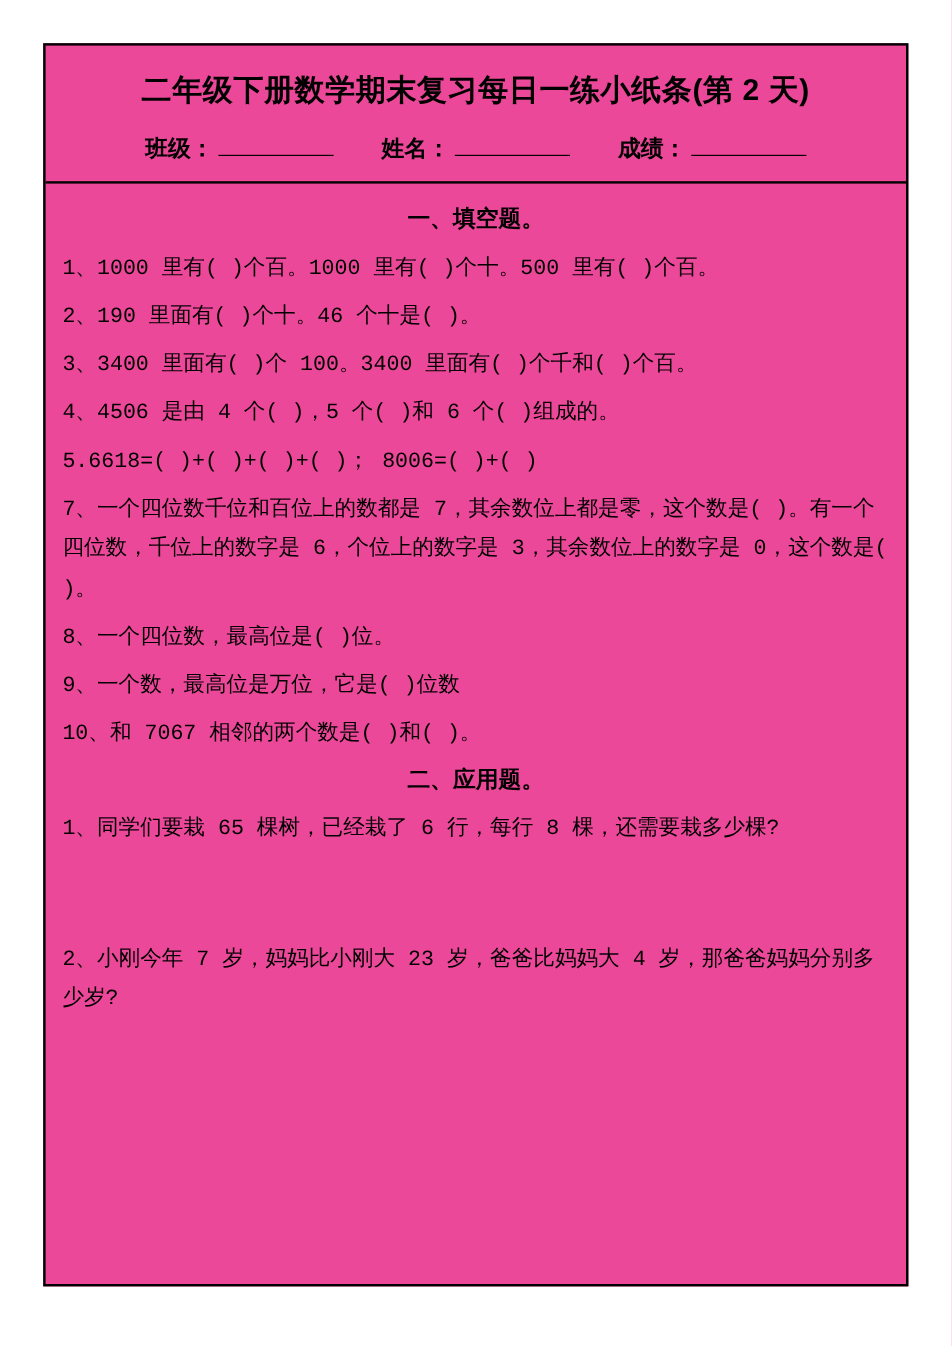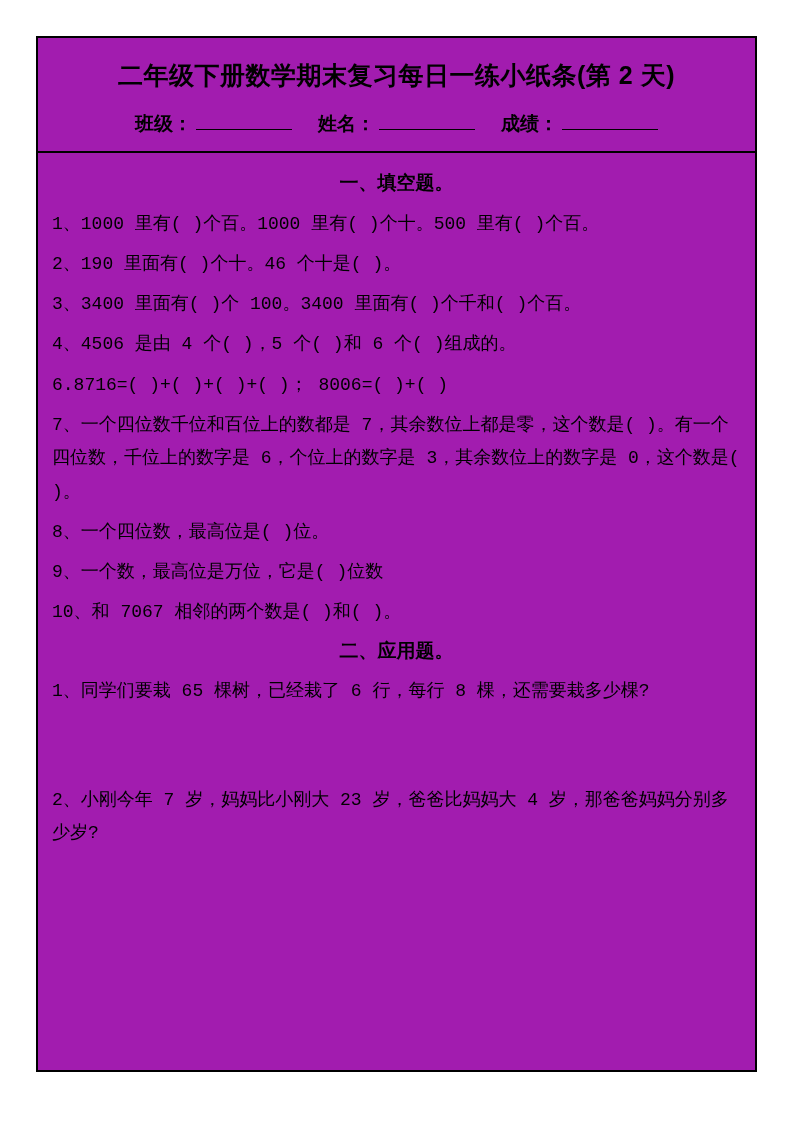--- a/index.html
+++ b/index.html
@@ -28,7 +28,7 @@
     height: 1036px;
     border: 2px solid #000;
     box-sizing: border-box;
-    background: #a21caf;
+    background: #ec4899;
   }
   .title {
     text-align: center;

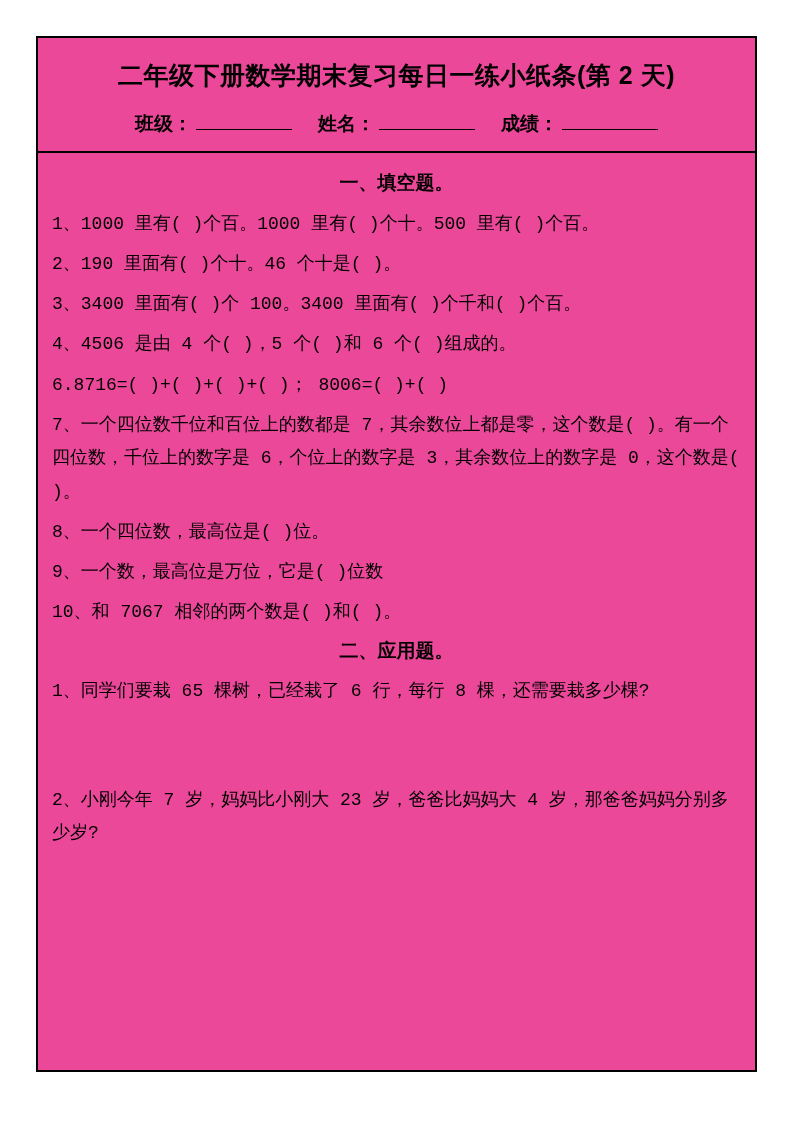--- a/index.html
+++ b/index.html
@@ -42,7 +42,7 @@
     display: flex;
     justify-content: center;
     align-items: baseline;
-    gap: 26px;
+    gap: 40px;
     font-size: 19px;
     font-weight: bold;
     margin-top: 20px;

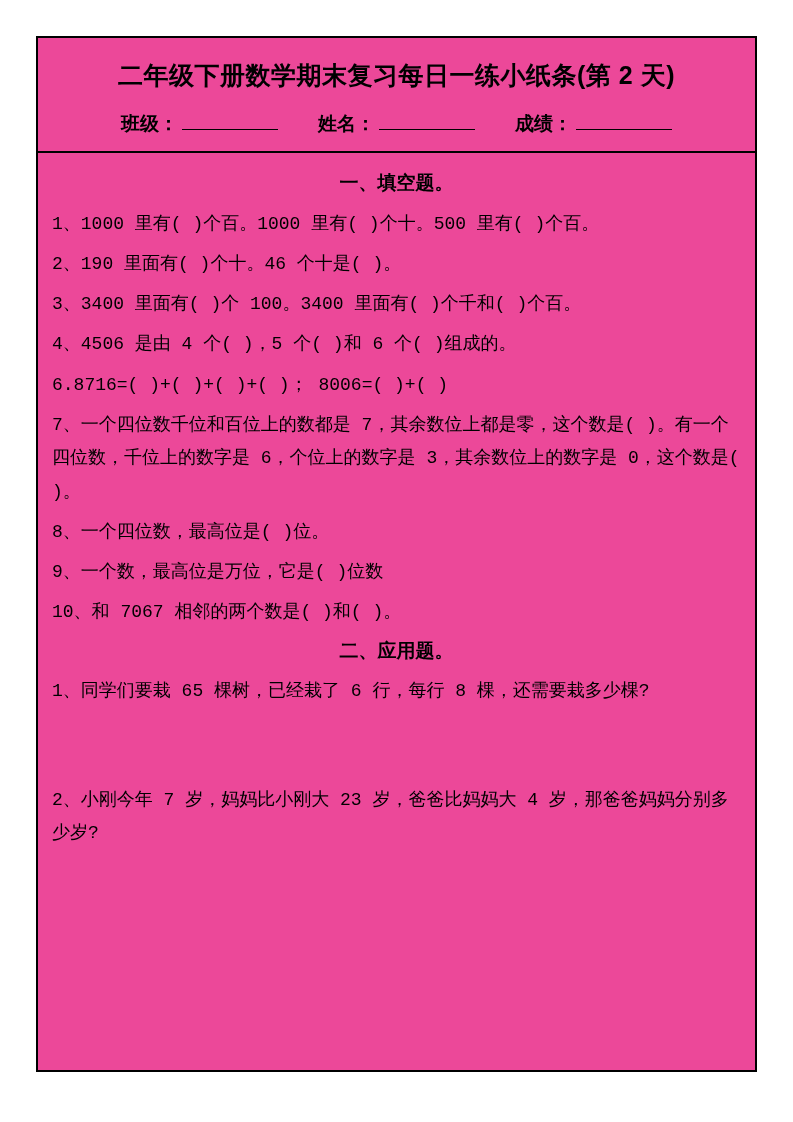--- a/index.html
+++ b/index.html
@@ -128,7 +128,7 @@
       <p class="q">2、190 里面有(        )个十。46 个十是(            )。</p>
       <p class="q">3、3400 里面有(        )个 100。3400  里面有(      )个千和(      )个百。</p>
       <p class="q">4、4506 是由 4 个(        )，5 个(        )和 6 个(        )组成的。</p>
-      <p class="q">6.8716=(            )+(          )+(          )+(        )；  8006=(            )+(        )</p>
+      <p class="q">5.6618=(            )+(          )+(          )+(        )；  8006=(            )+(        )</p>
       <p class="q">7、一个四位数千位和百位上的数都是 7，其余数位上都是零，这个数是(            )。有一个四位数，千位上的数字是 6，个位上的数字是 3，其余数位上的数字是 0，这个数是(            )。</p>
       <p class="q">8、一个四位数，最高位是(        )位。</p>
       <p class="q">9、一个数，最高位是万位，它是(      )位数</p>

